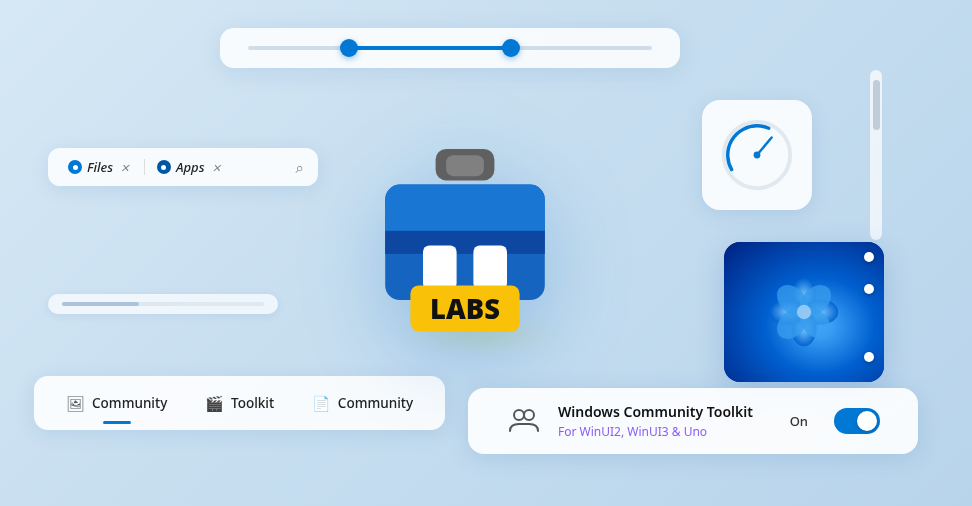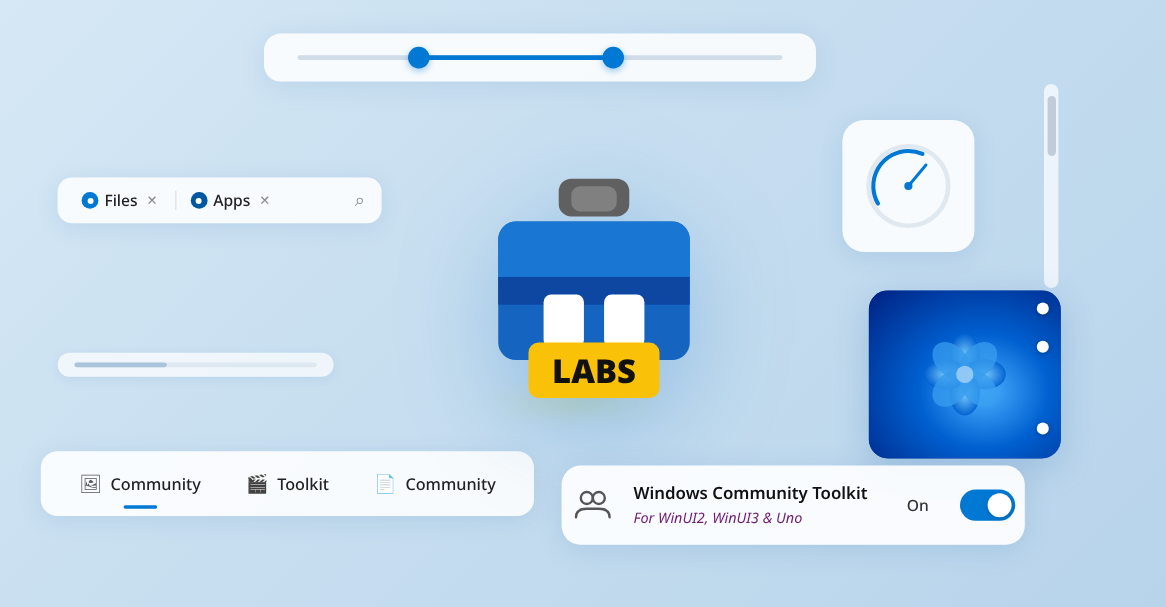--- a/index.html
+++ b/index.html
@@ -79,6 +79,7 @@
       font-size: 13px;
       color: #222;
       font-weight: 500;
+      font-style: italic;
     }
     .tab-dot {
       width: 14px;

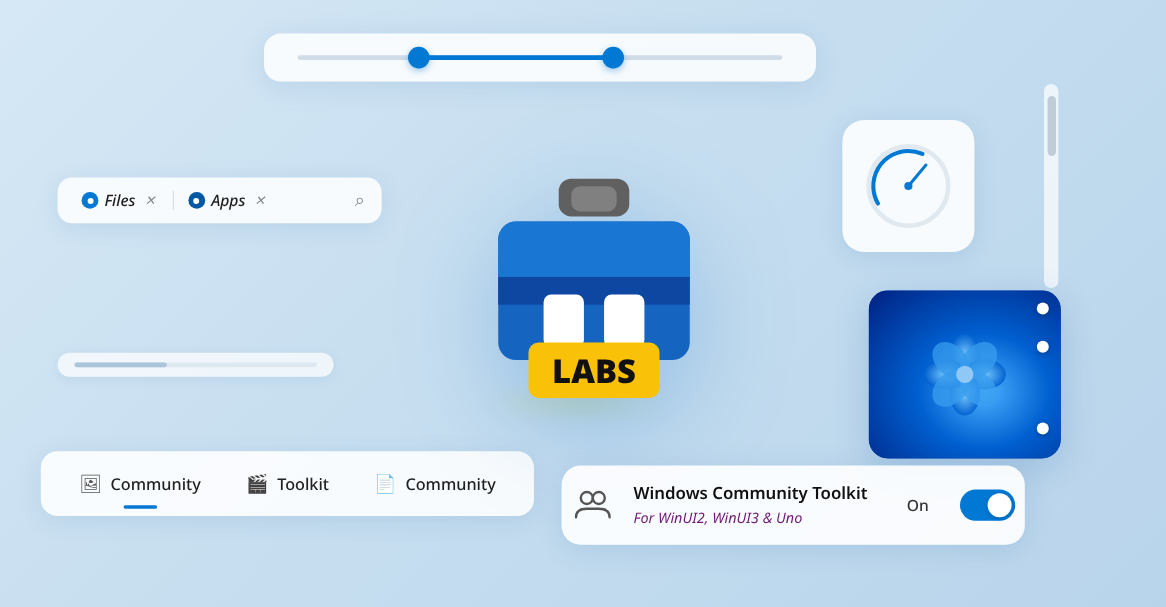--- a/index.html
+++ b/index.html
@@ -196,7 +196,7 @@
       height: 250px;
       display: flex;
       align-items: center;
-      justify-content: flex-end;
+      justify-content: flex-start;
     }
     .toolbox-svg {
       width: 210px;

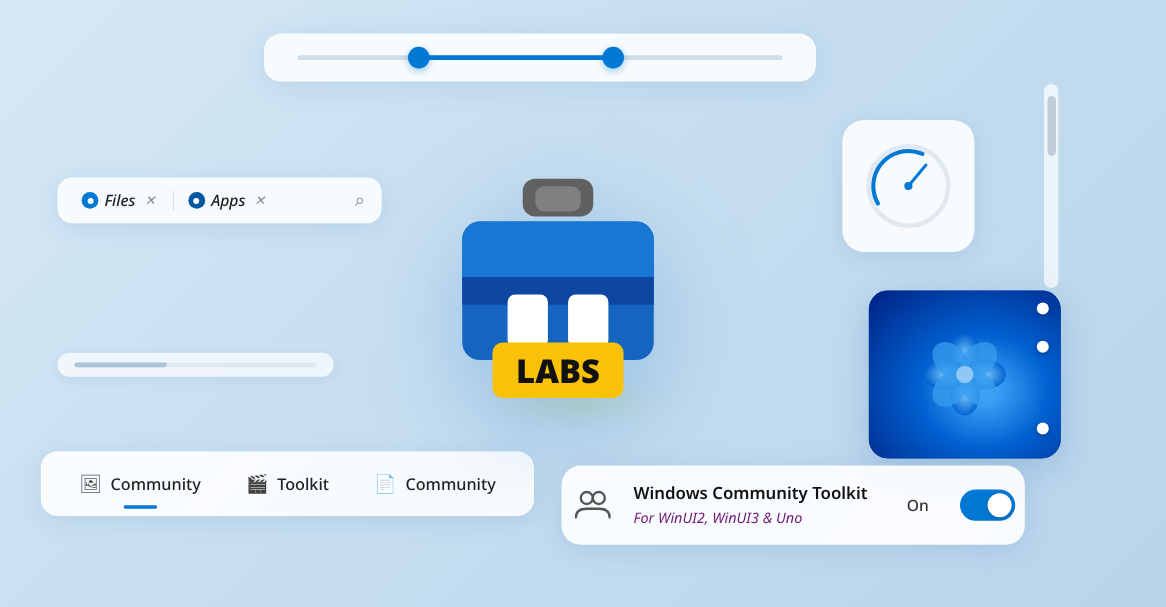--- a/index.html
+++ b/index.html
@@ -300,8 +300,8 @@
       left: 468px;
       background: rgba(255,255,255,0.90);
       border-radius: 16px;
-      padding: 14px 8px;
-      width: 386px;
+      padding: 14px 38px;
+      width: 450px;
       display: flex;
       align-items: center;
       gap: 16px;

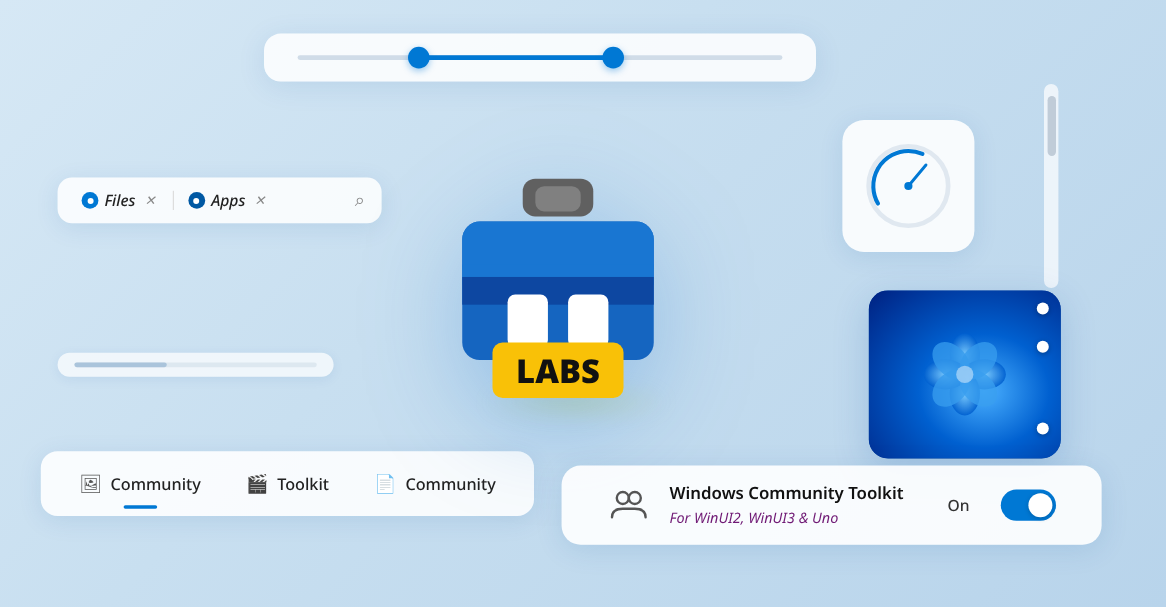--- a/index.html
+++ b/index.html
@@ -324,9 +324,8 @@
     }
     .toolkit-sub {
       font-size: 12px;
-      color: #701a75;
+      color: #8b5cf6;
       margin-top: 2px;
-      font-style: italic;
     }
     .toolkit-toggle-area {
       display: flex;

